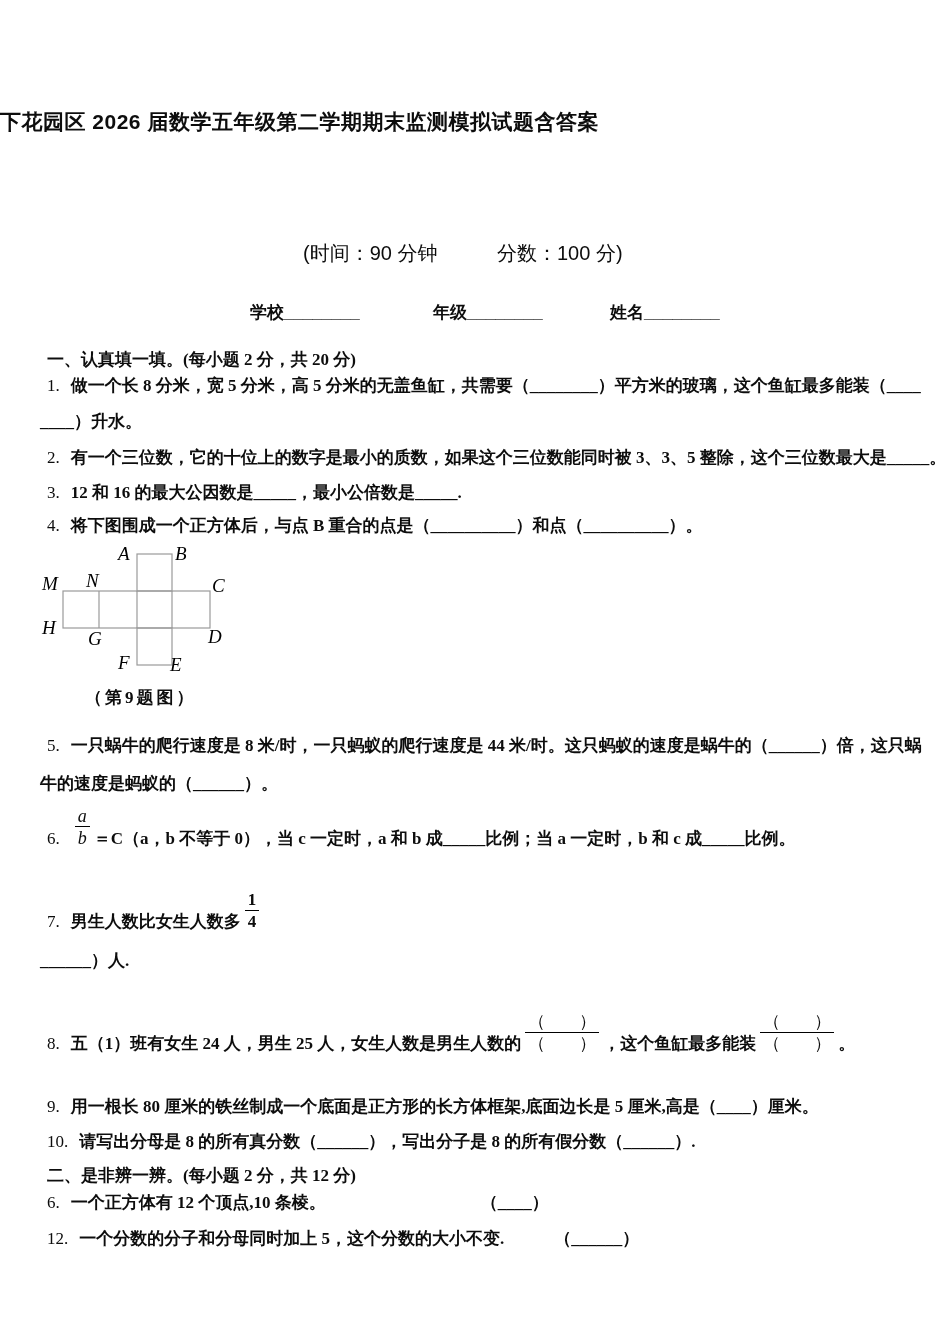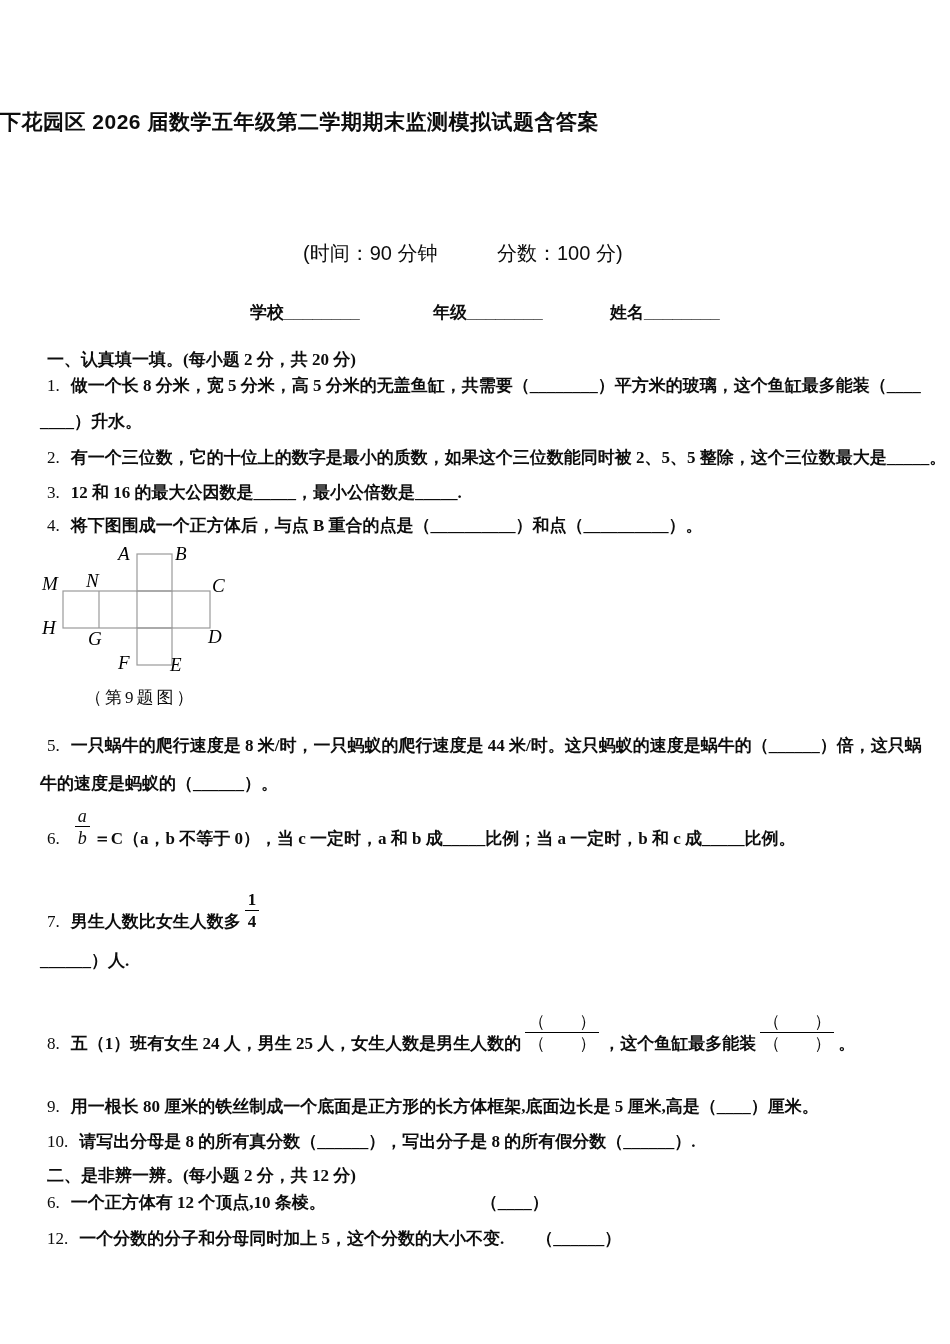--- a/index.html
+++ b/index.html
@@ -63,7 +63,7 @@
 <div class="line cont" style="top:411px">____）升水。</div>
 
 <div class="line" style="top:447px">
-  <span class="qno">2.</span><span>有一个三位数，它的十位上的数字是最小的质数，如果这个三位数能同时被 2、5、5 整除，这个三位数最大是_____。</span>
+  <span class="qno">2.</span><span>有一个三位数，它的十位上的数字是最小的质数，如果这个三位数能同时被 3、3、5 整除，这个三位数最大是_____。</span>
 </div>
 
 <div class="line" style="top:482px">

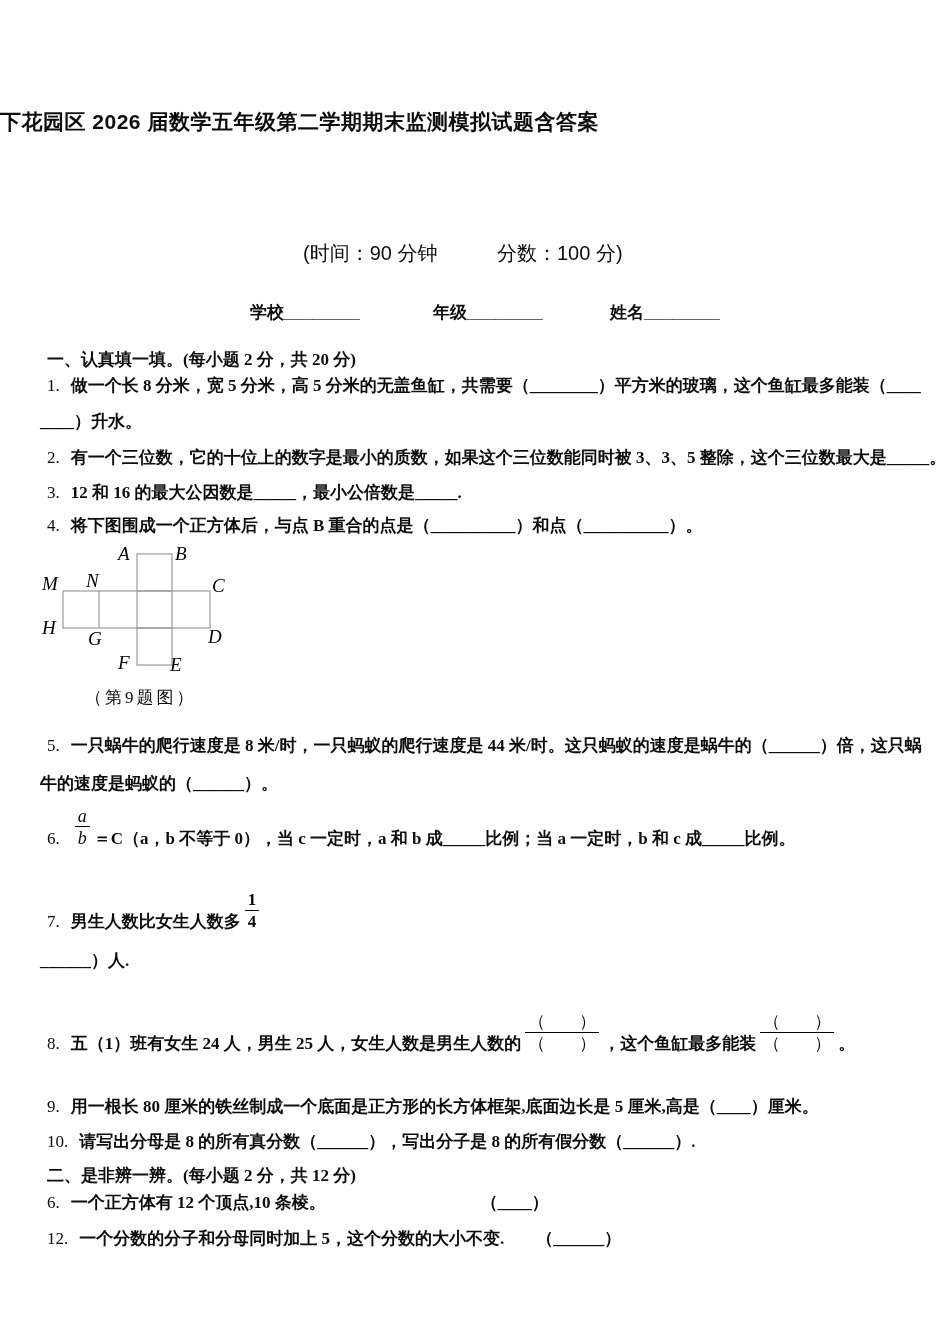--- a/index.html
+++ b/index.html
@@ -41,7 +41,7 @@
     font-style:italic; font-size:19px; fill:#000;
   }
   .figure-caption {
-    left:85px; top:686px; font-size:17px; font-weight:400; letter-spacing:3px;
+    left:85px; top:686px; font-size:17px; font-weight:700; letter-spacing:3px;
   }
   .gap-blank { display:inline-block; }
 </style>

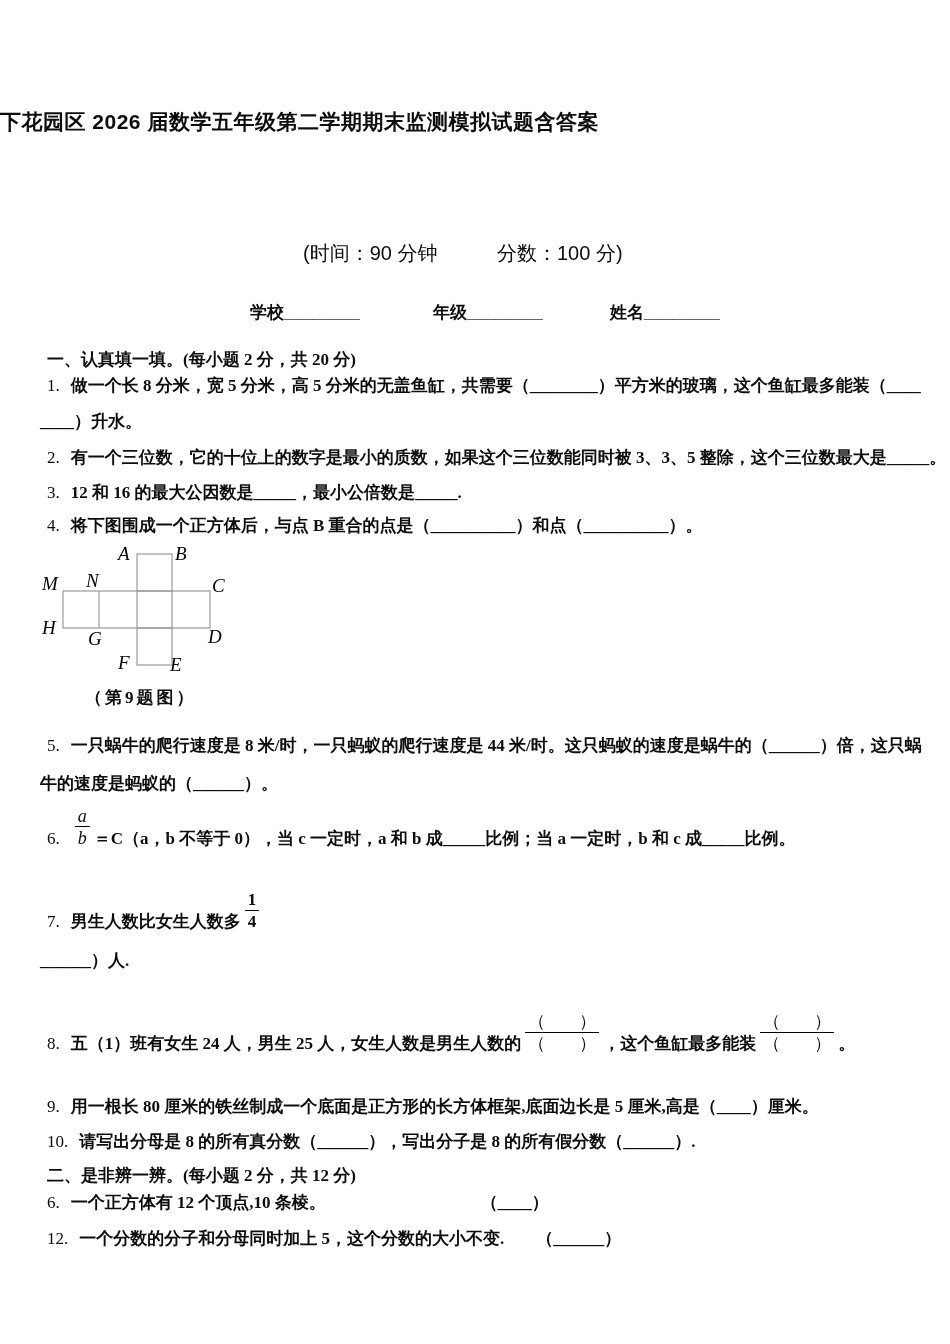--- a/index.html
+++ b/index.html
@@ -131,7 +131,7 @@
 </div>
 
 <div class="line" style="top:1228px">
-  <span class="qno">12.</span><span>一个分数的分子和分母同时加上 5，这个分数的大小不变.</span><span class="gap-blank" style="margin-left:32px">（______）</span>
+  <span class="qno">12.</span><span>一个分数的分子和分母同时加上 5，这个分数的大小不变.</span><span class="gap-blank" style="margin-left:50px">（______）</span>
 </div>
 
 </body></html>

